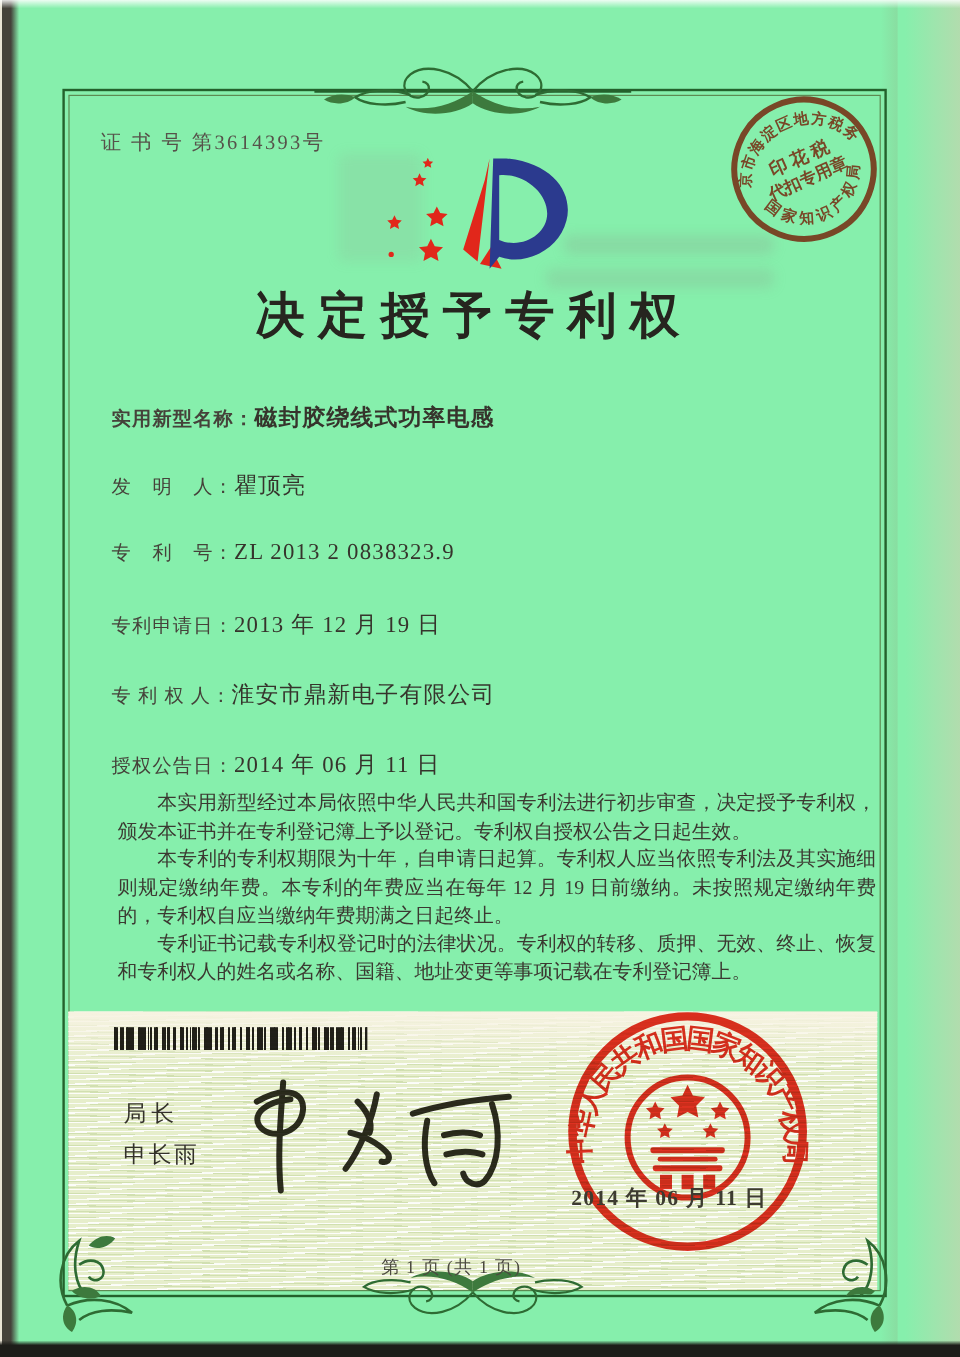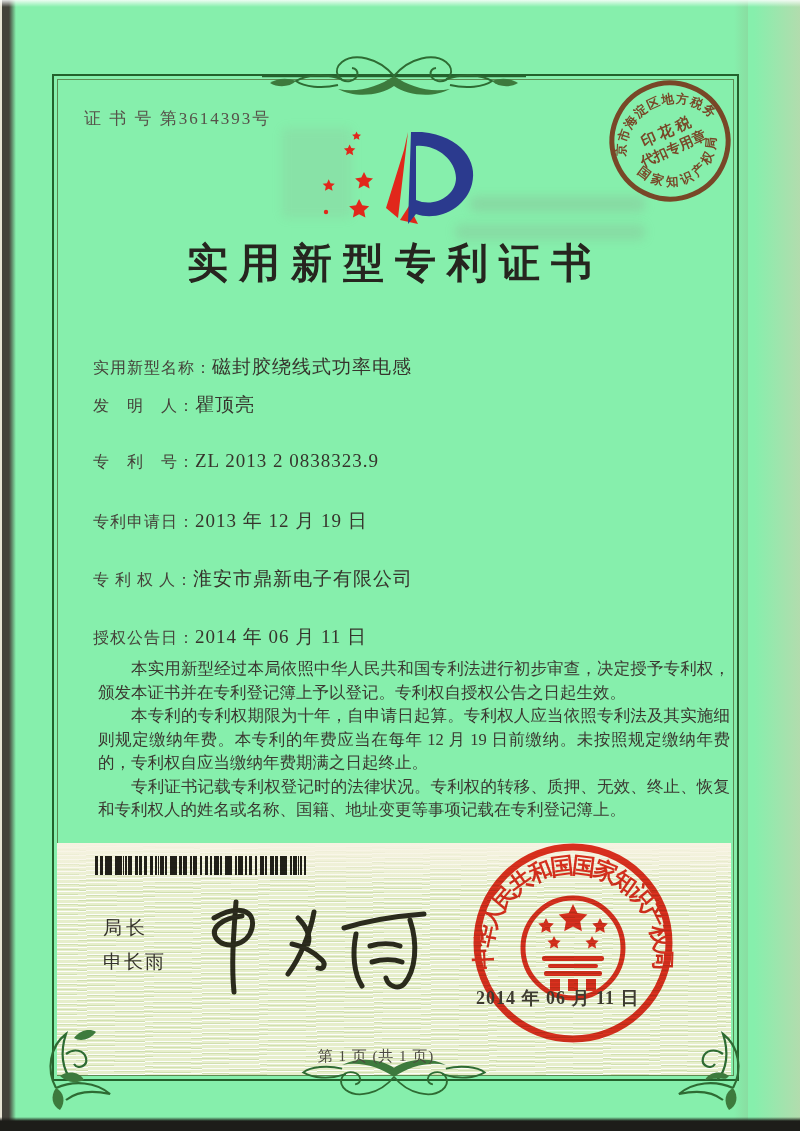--- a/index.html
+++ b/index.html
@@ -143,7 +143,7 @@
       C122,80 144,68 144,50 C144,32 124,16 104,18 L104,86 L96,96 Z"></path>
   </svg>
 
-  <div class="title">实用新型专利证书</div>
+  <div class="title">决定授予专利权</div>
 
   <div class="row" style="top:354px;">
     <span class="lb">实用新型名称：</span><span class="val">磁封胶绕线式功率电感</span>

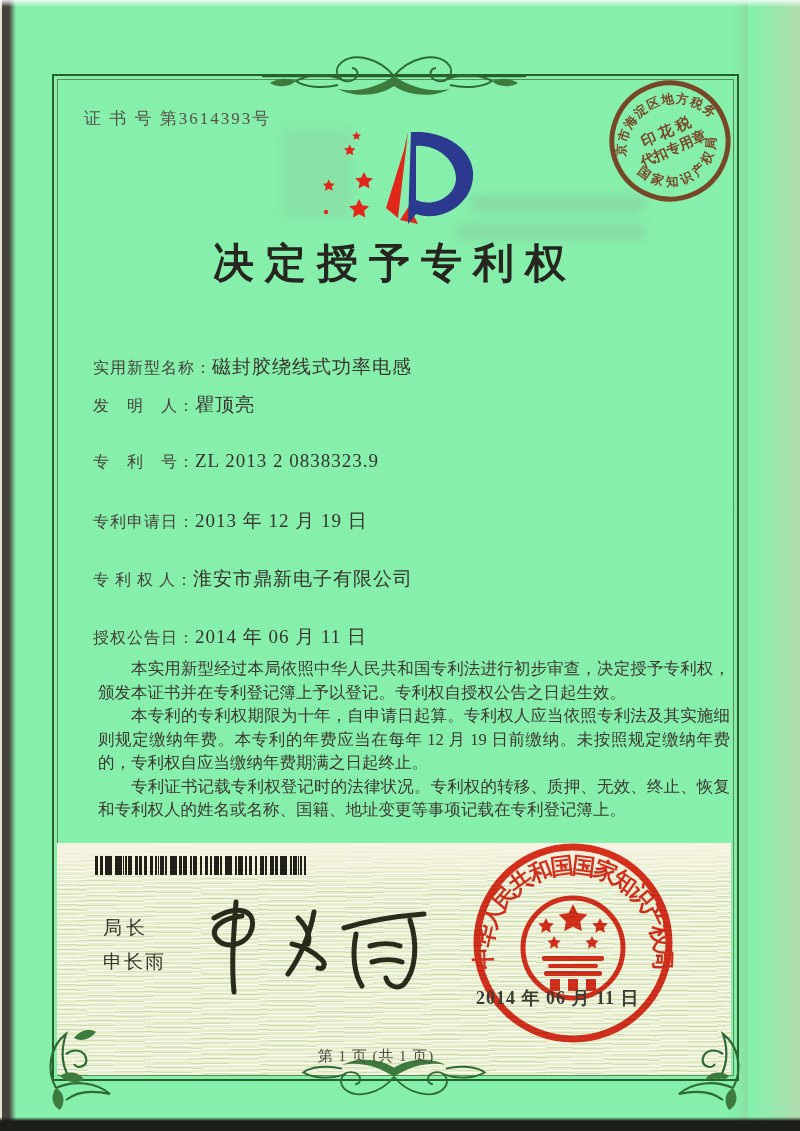--- a/index.html
+++ b/index.html
@@ -145,7 +145,7 @@
 
   <div class="title">决定授予专利权</div>
 
-  <div class="row" style="top:354px;">
+  <div class="row" style="top:335px;font-weight:bold;">
     <span class="lb">实用新型名称：</span><span class="val">磁封胶绕线式功率电感</span>
   </div>
   <div class="row" style="top:392px;">

